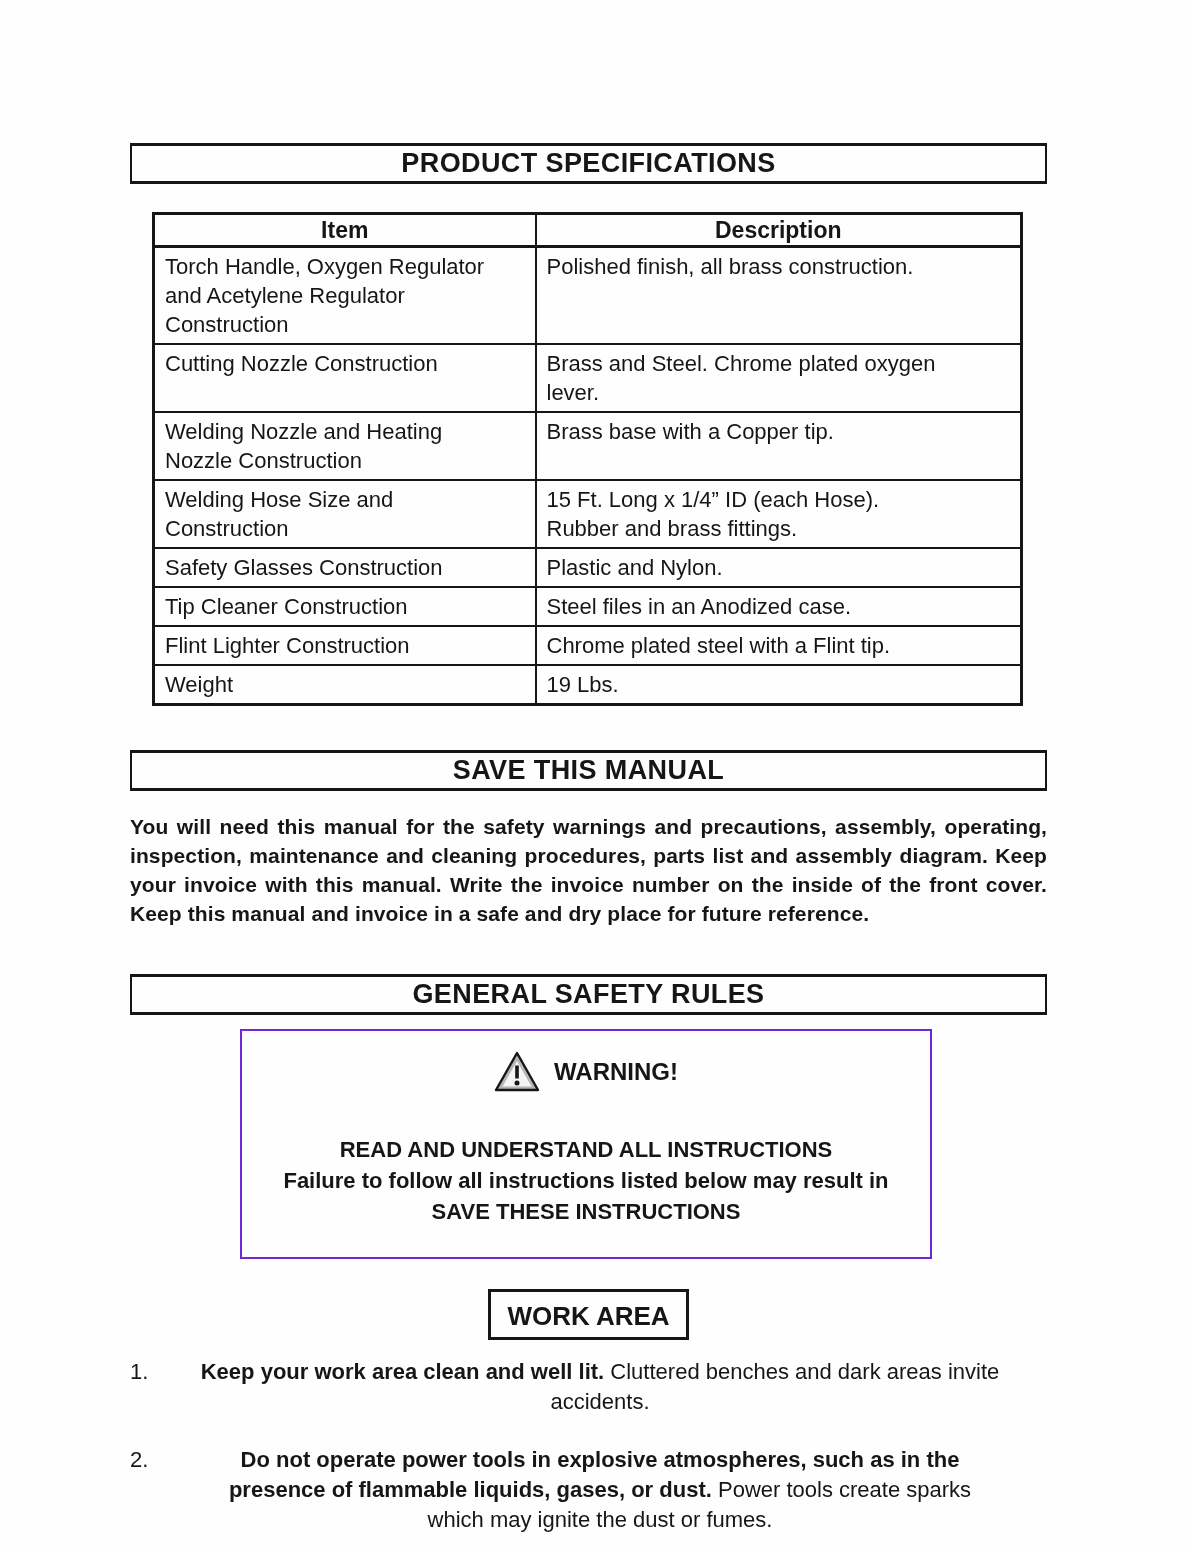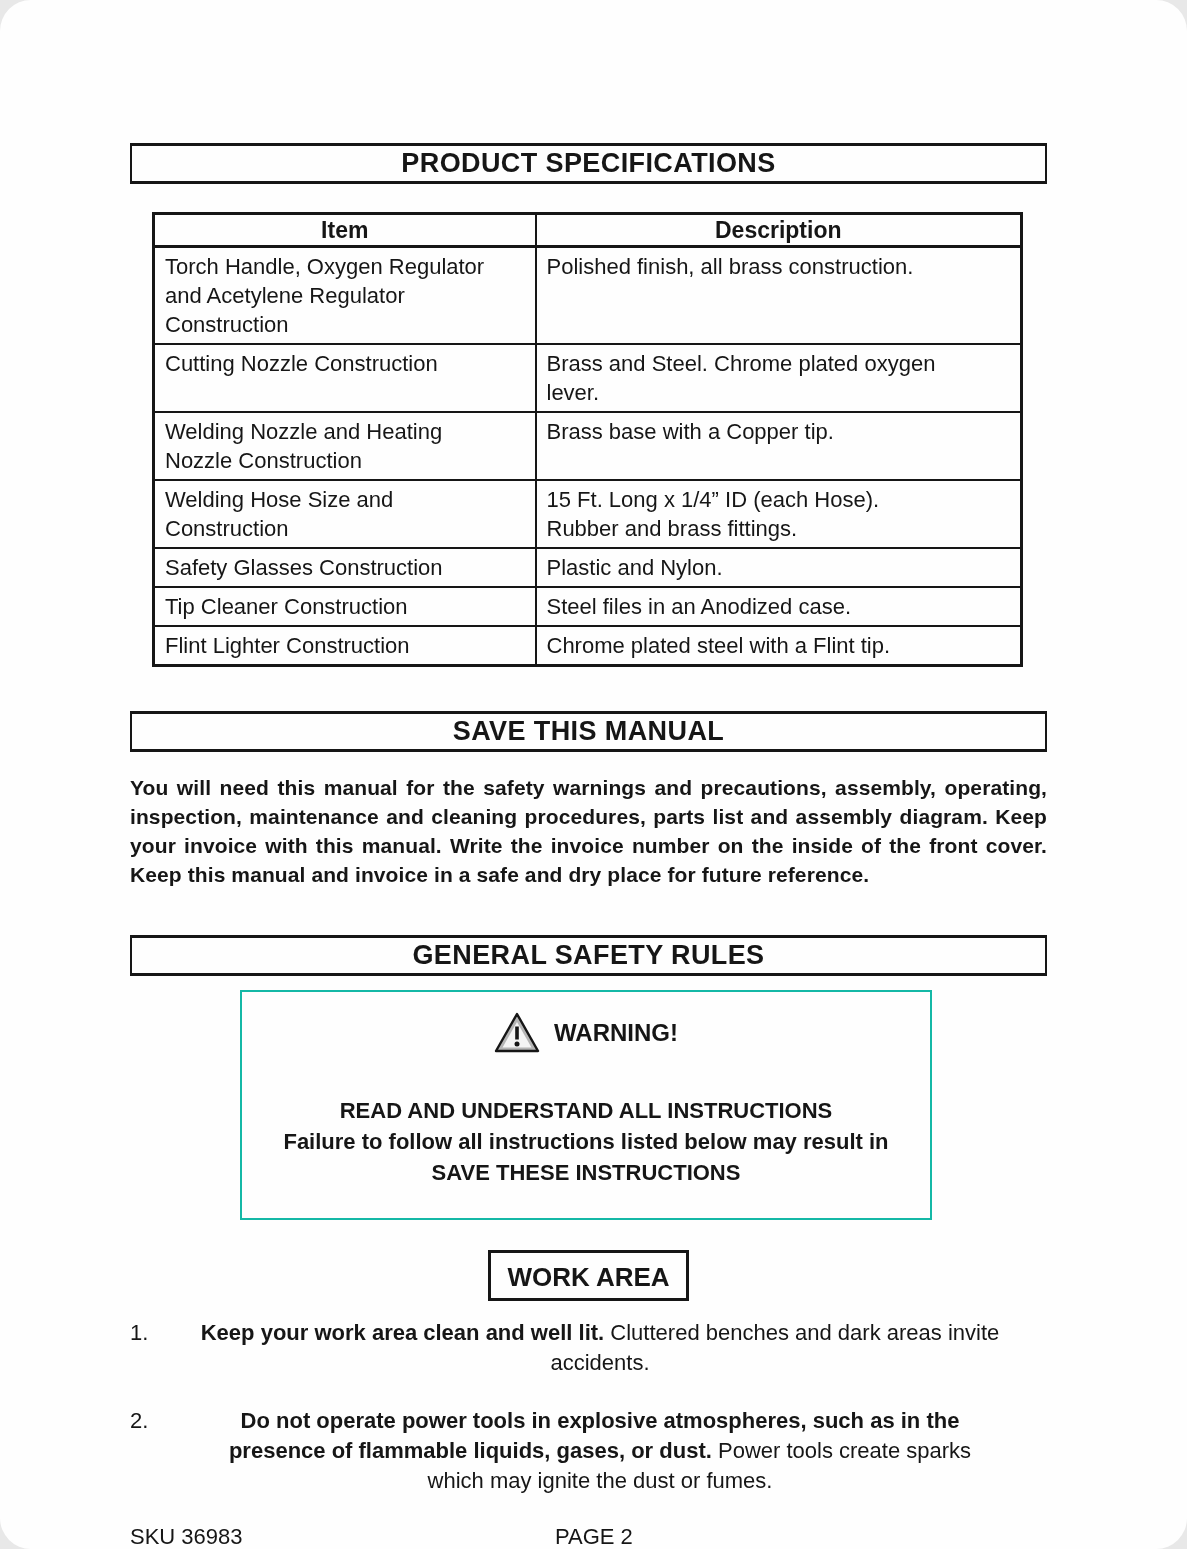--- a/index.html
+++ b/index.html
@@ -12,7 +12,6 @@
     color: #161616;
     font-family: "Liberation Sans", "DejaVu Sans", sans-serif;
     overflow: hidden;
-    border-radius: 31px;
   }
   .content {
     position: absolute;

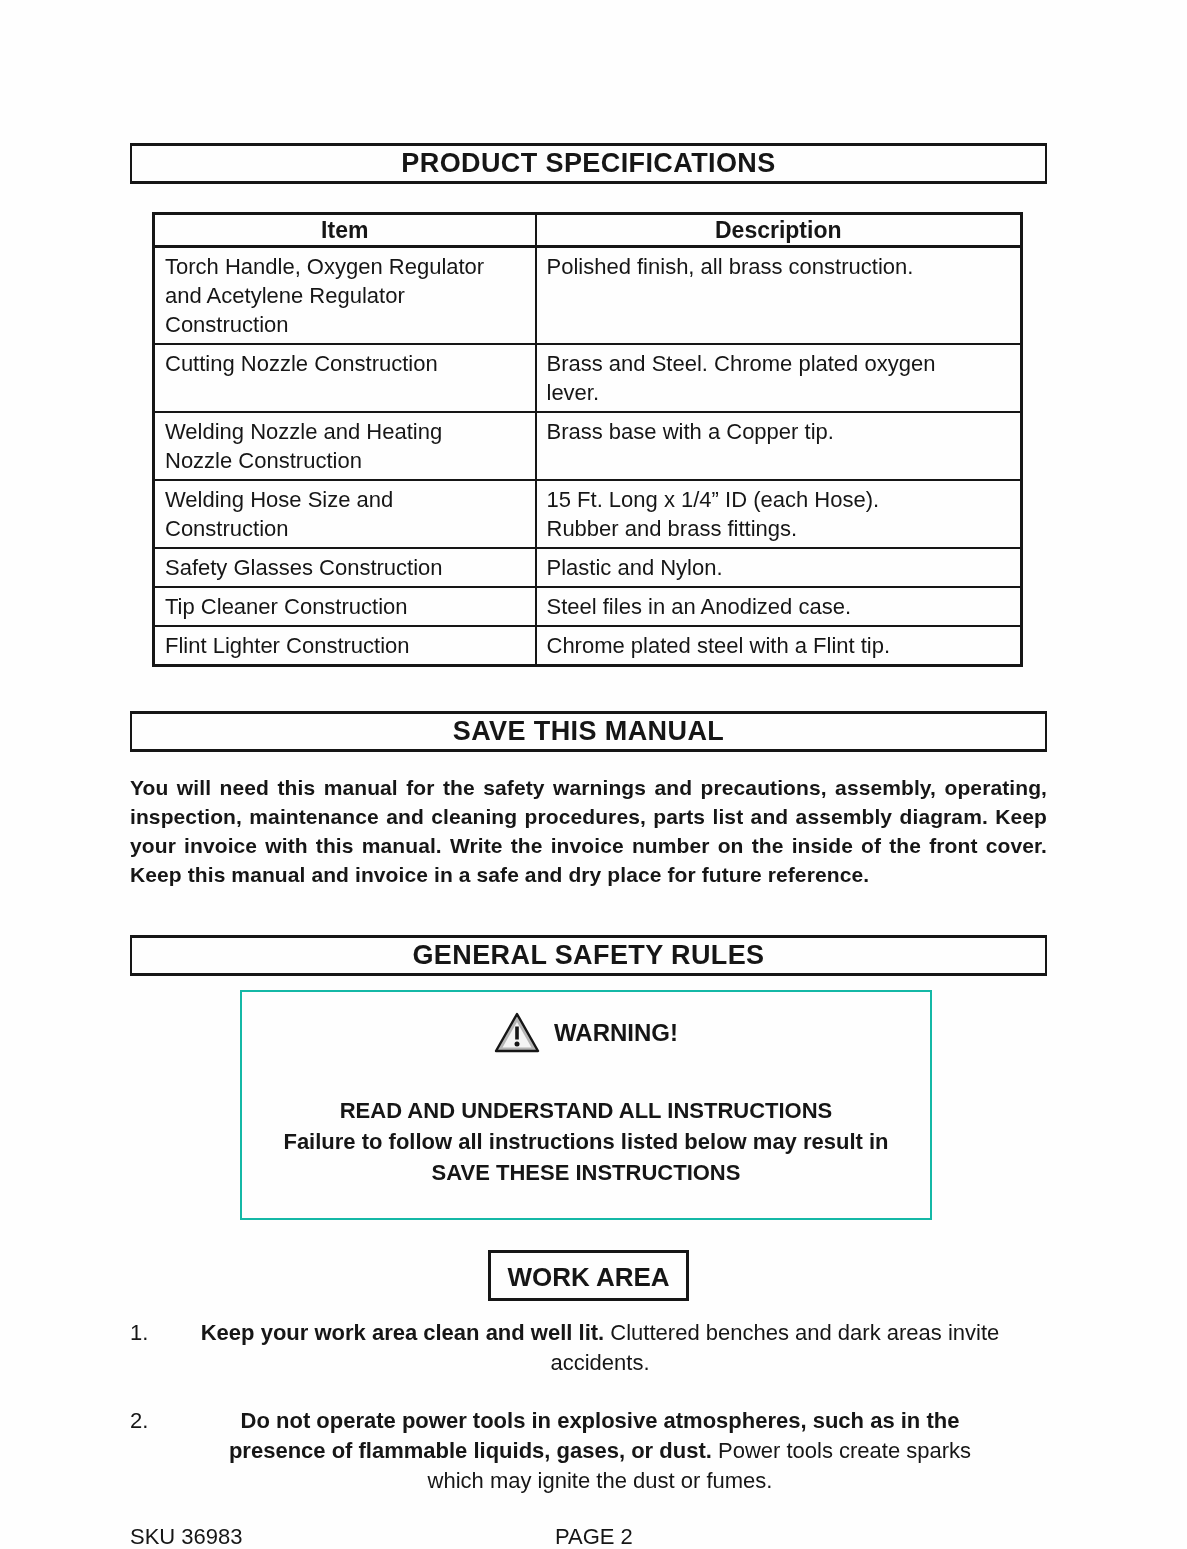--- a/index.html
+++ b/index.html
@@ -178,6 +178,10 @@
           <td>Flint Lighter Construction</td>
           <td>Chrome plated steel with a Flint tip.</td>
         </tr>
+        <tr>
+          <td>Weight</td>
+          <td>19 Lbs.</td>
+        </tr>
       </tbody>
     </table>
 

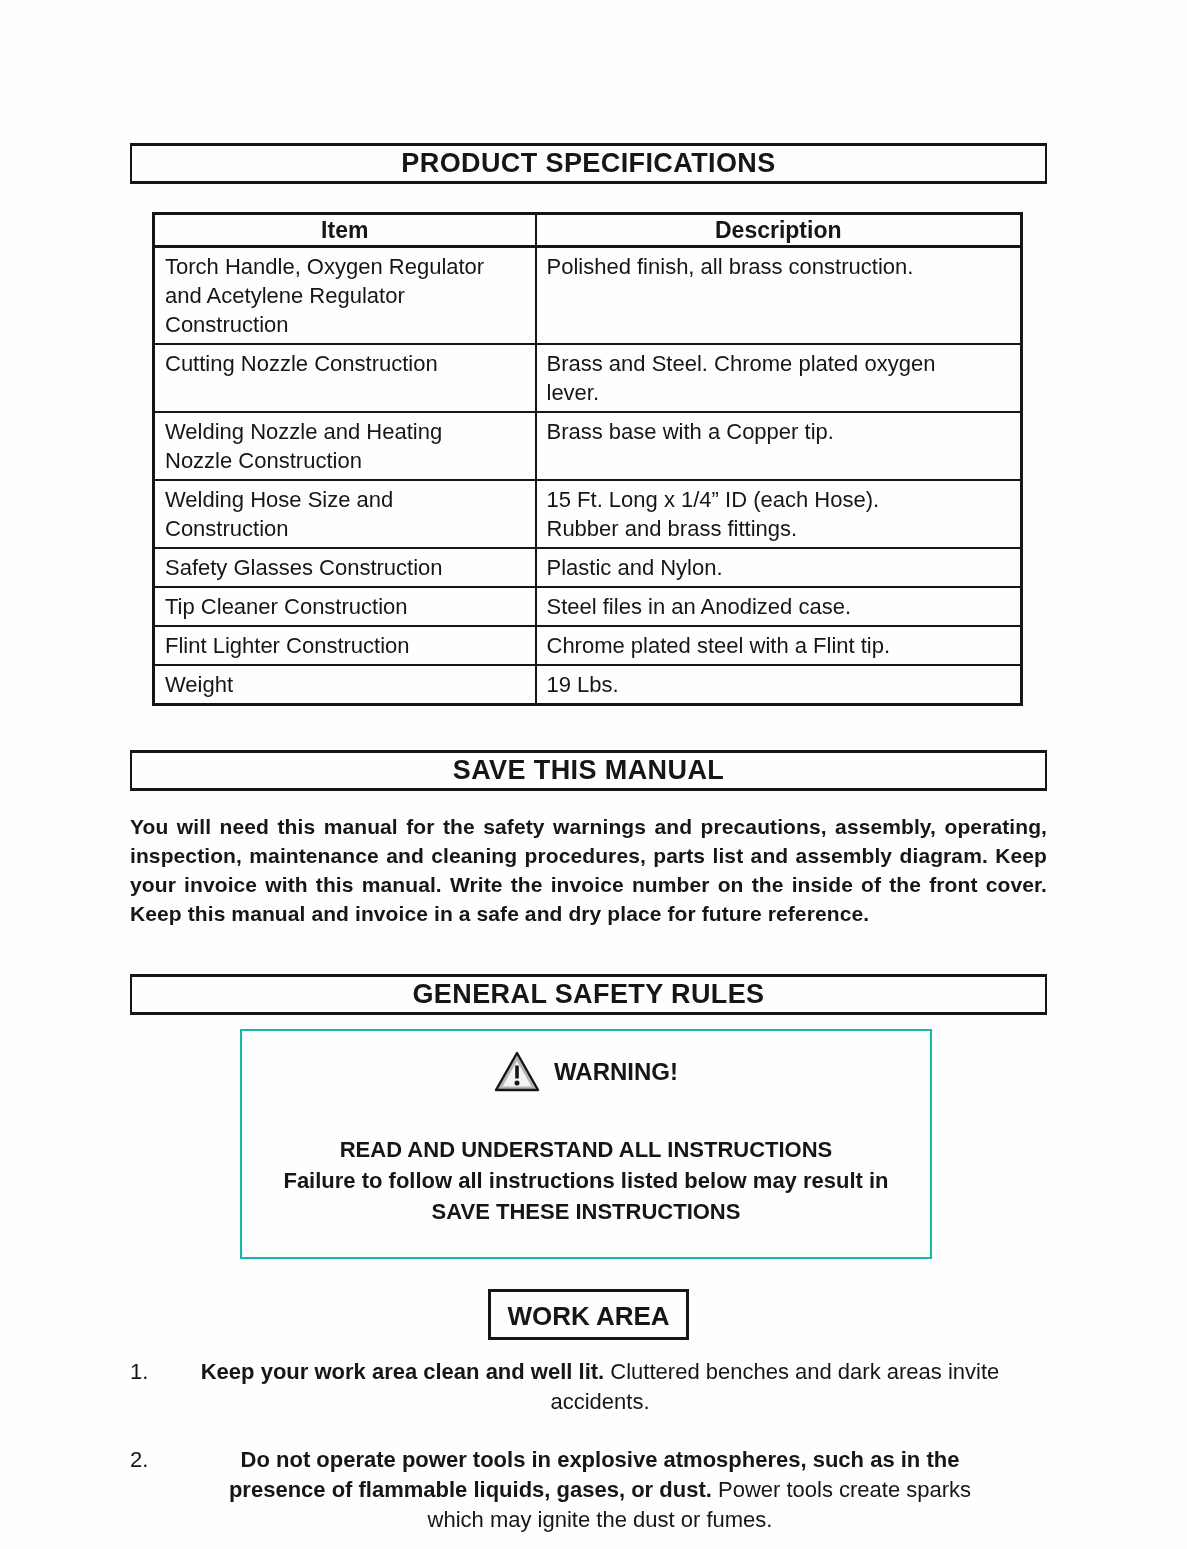--- a/index.html
+++ b/index.html
@@ -70,7 +70,7 @@
   .warning-box {
     margin: 14px 0 0 110px;
     width: 692px;
-    border: 2px solid #14b8a6;
+    border: 2px solid #6d28d9;
     text-align: center;
     padding: 20px 10px 30px 10px;
   }

